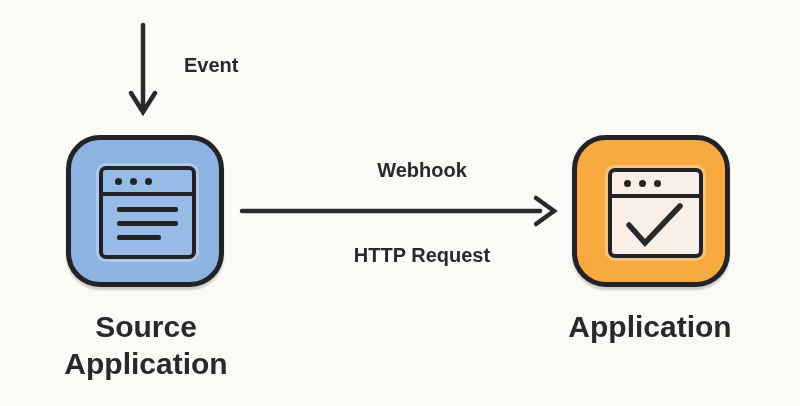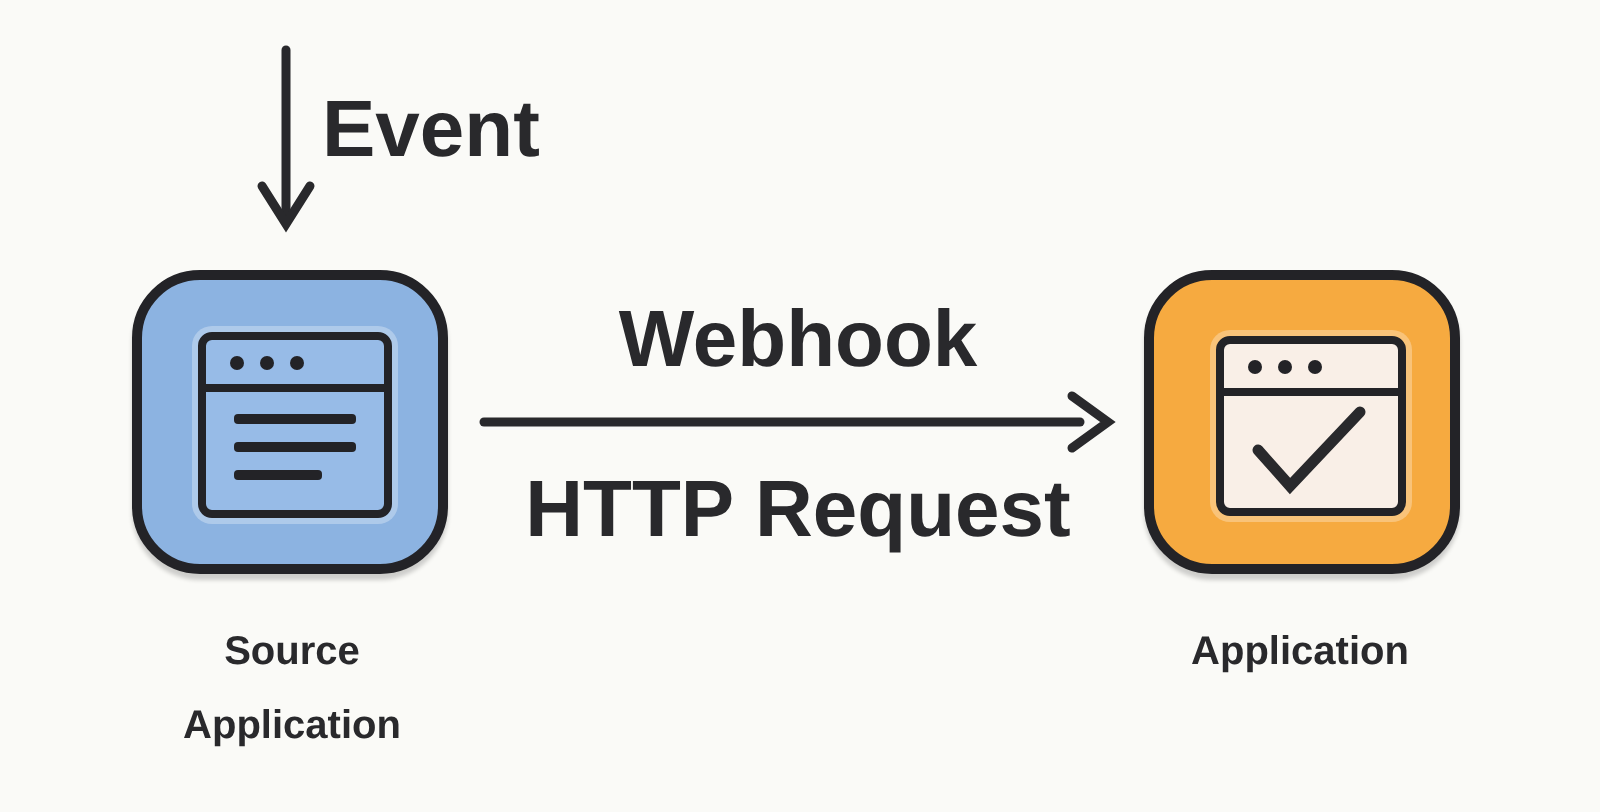--- a/index.html
+++ b/index.html
@@ -15,9 +15,10 @@
   .flow-label{
     position:absolute;
     font-weight:700;
-    font-size:40px;
+    font-size:20px;
     line-height:34px;
     white-space:nowrap;
+    margin-left:23px;
   }
   .flow-label.centered{text-align:center;}
   .node{

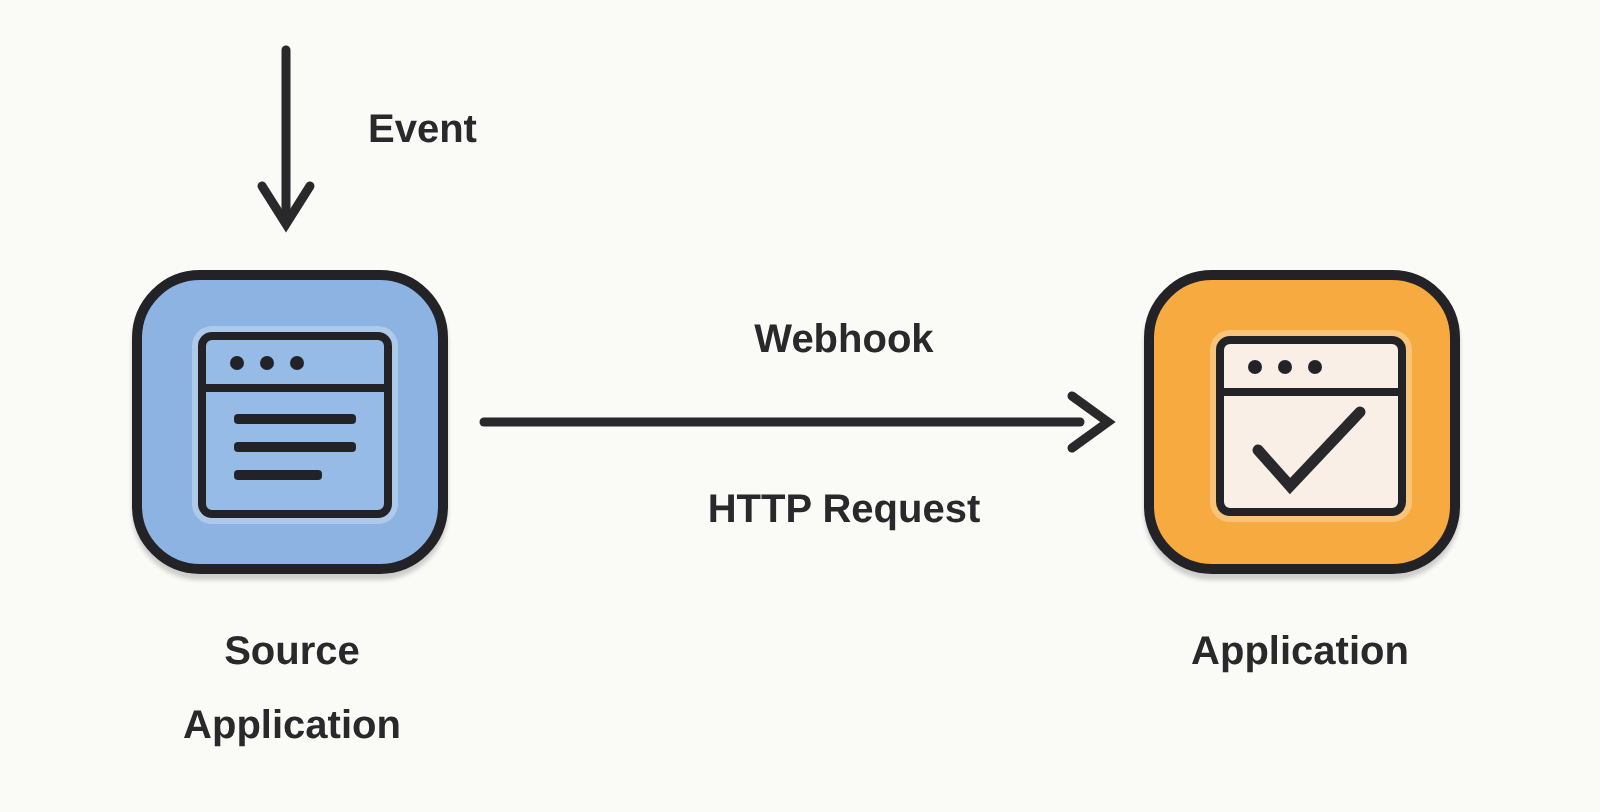--- a/index.html
+++ b/index.html
@@ -70,7 +70,7 @@
     width:220px;
     text-align:center;
     font-weight:700;
-    font-size:20px;
+    font-size:30px;
     line-height:37px;
   }
 </style>

